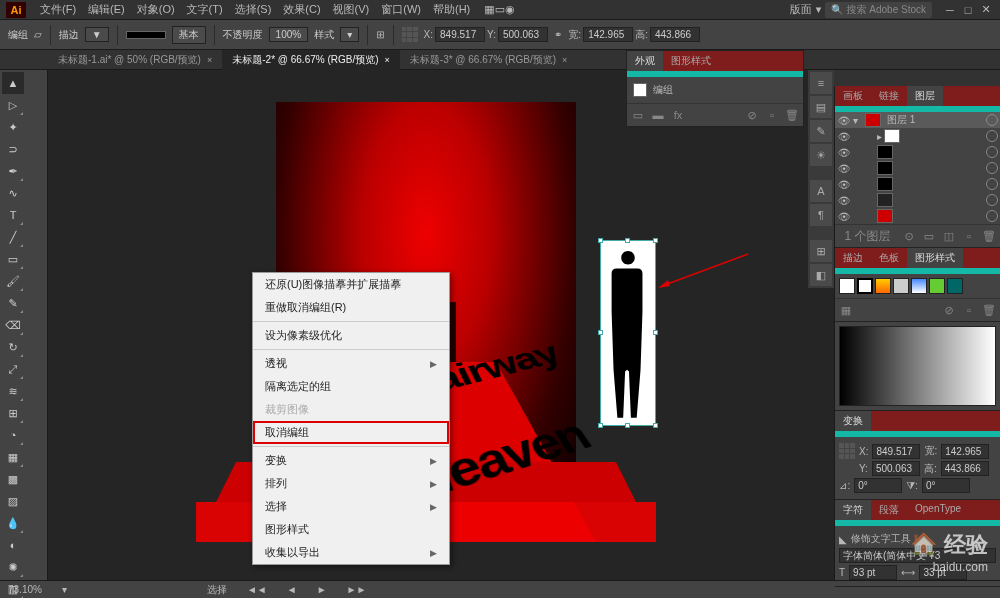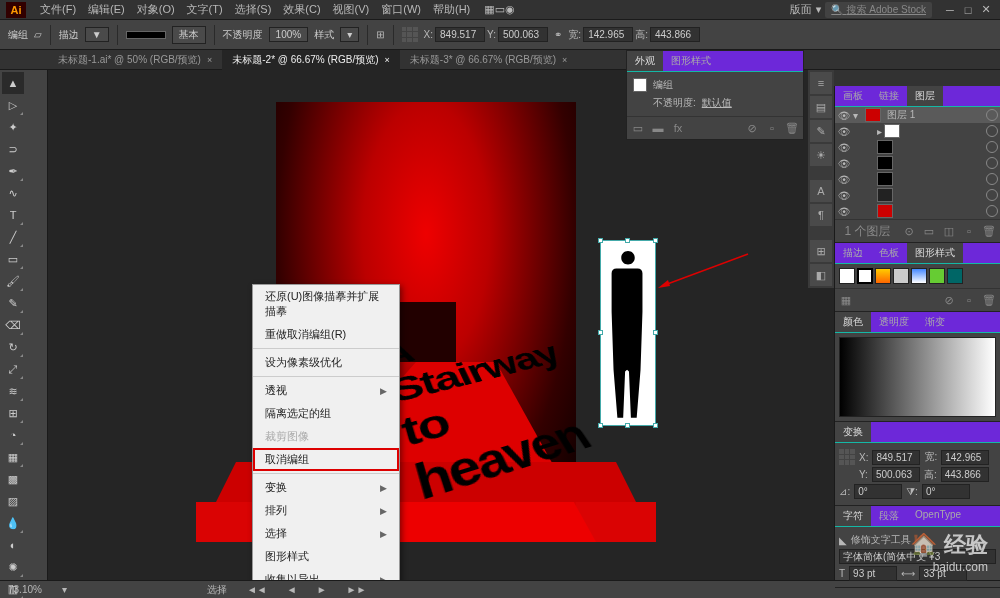--- a/index.html
+++ b/index.html
@@ -10,7 +10,7 @@
 .app-icon { width: 20px; height: 16px; background: #310000; color: #ff9a00; font-weight: bold; display: flex; align-items: center; justify-content: center; font-size: 11px; margin-right: 8px; }
 .menubar-item { padding: 0 6px; cursor: pointer; font-size: 11px; }
 .menubar-right { margin-left: auto; display: flex; align-items: center; gap: 4px; }
-.search-stock { background: #424242; padding: 1px 6px; font-size: 10px; color: #888; border-radius: 2px; text-decoration: underline; }
+.search-stock { background: #424242; padding: 1px 6px; font-size: 10px; color: #888; border-radius: 2px; }
 .win-controls { display: flex; gap: 2px; margin-left: 6px; }
 .win-controls span { width: 16px; height: 16px; display: flex; align-items: center; justify-content: center; cursor: pointer; }
 

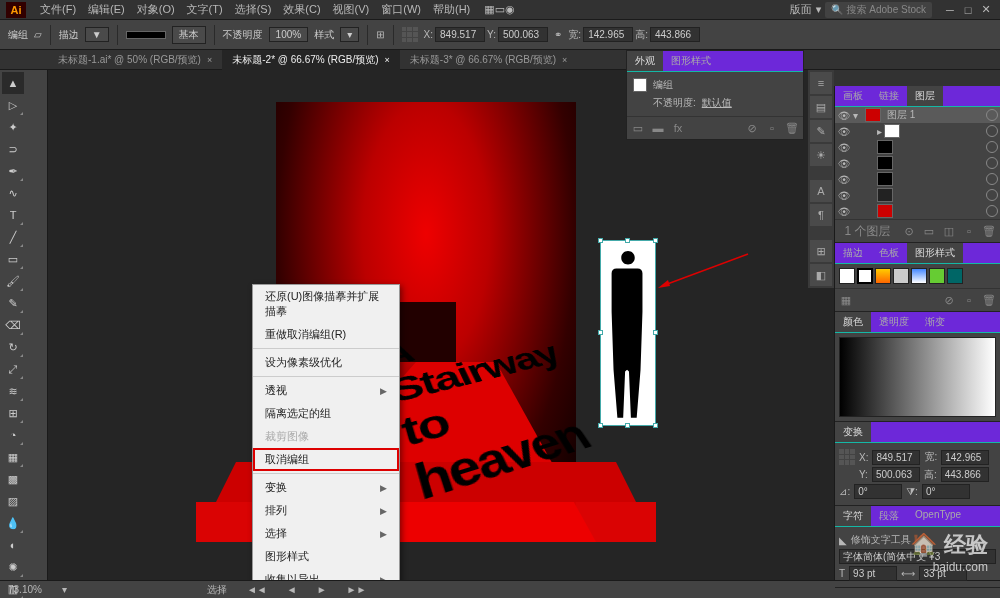--- a/index.html
+++ b/index.html
@@ -68,7 +68,7 @@
 
 
 .panel-float { position: absolute; left: 626px; top: 50px; width: 178px; background: #434343; border: 1px solid #222; z-index: 50; }
-.panel-tabs { display: flex; background: #6d28d9; border-bottom: 1px solid #14b8a6; }
+.panel-tabs { display: flex; background: #7f1d1d; border-bottom: 6px solid #14b8a6; }
 .panel-tab { padding: 3px 8px; font-size: 10px; color: #aaa; cursor: pointer; }
 .panel-tab.active { background: #434343; color: #ddd; }
 .panel-body { padding: 4px 6px; font-size: 10px; }

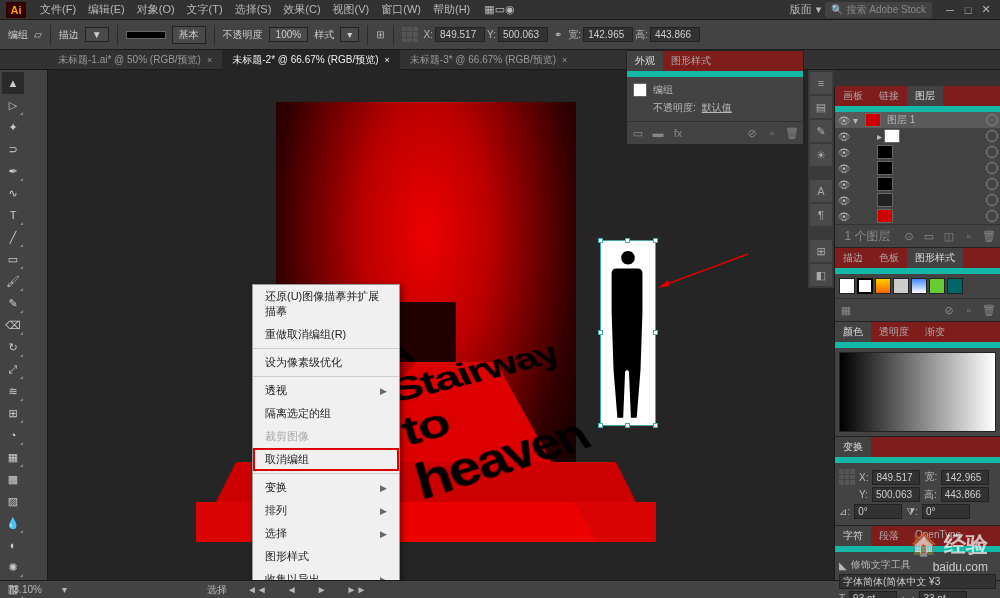--- a/index.html
+++ b/index.html
@@ -308,10 +308,6 @@
           <span class="swatch"></span>
           <span>编组</span>
         </div>
-      <div class="panel-row" style="padding-left:20px">
-        <span>不透明度:</span>
-        <span style="text-decoration:underline">默认值</span>
-      </div>
     </div>
     <div class="panel-foot">
       <span>▭</span>

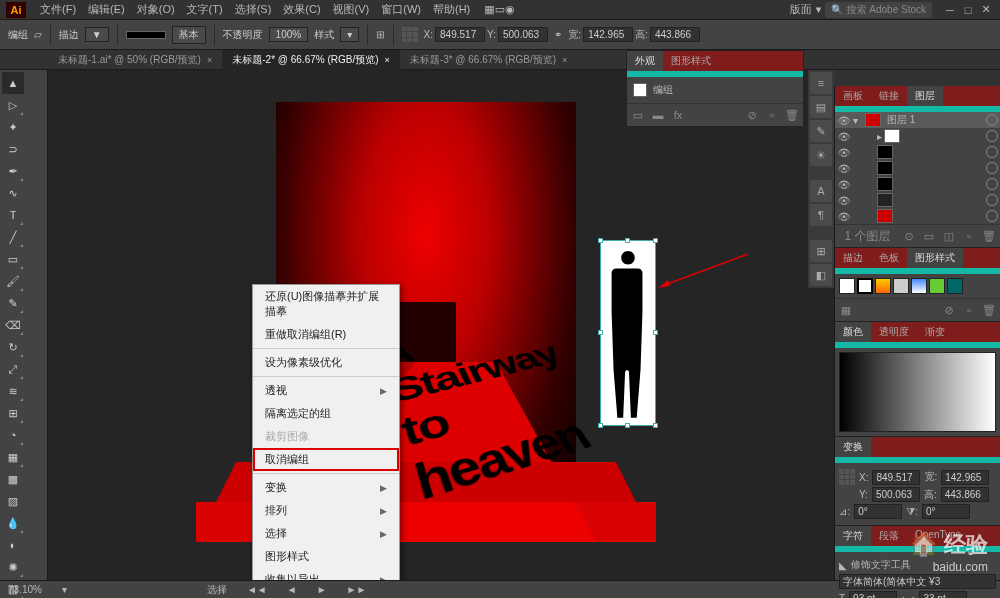--- a/index.html
+++ b/index.html
@@ -54,7 +54,7 @@
 .arrow { position: absolute; left: 610px; top: 180px; }
 
 
-.ctx-menu { position: absolute; left: 204px; top: 214px; width: 148px; background: #f0f0f0; border: 1px solid #999; box-shadow: 2px 2px 6px rgba(0,0,0,0.45); z-index: 100; }
+.ctx-menu { position: absolute; left: 204px; top: 202px; width: 198px; background: #f0f0f0; border: 1px solid #999; box-shadow: 2px 2px 6px rgba(0,0,0,0.45); z-index: 100; }
 .ctx-item { padding: 4px 12px; font-size: 11px; color: #222; cursor: pointer; display: flex; justify-content: space-between; align-items: center; }
 .ctx-item.disabled { color: #aaa; }
 .ctx-sep { height: 1px; background: #ccc; margin: 2px 0; }

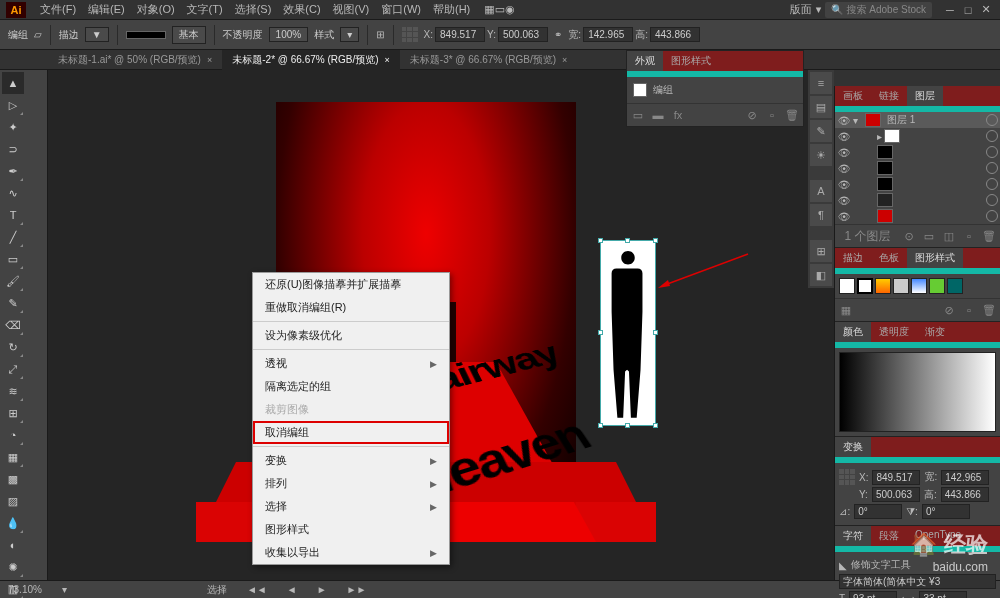--- a/index.html
+++ b/index.html
@@ -432,11 +432,6 @@
     </div>
 
     <div class="layers-panel">
-      <div class="panel-tabs">
-        <div class="panel-tab active">颜色</div>
-        <div class="panel-tab">透明度</div>
-        <div class="panel-tab">渐变</div>
-      </div>
       <div class="gradient-panel">
         <div class="gradient-preview"></div>
       </div>

